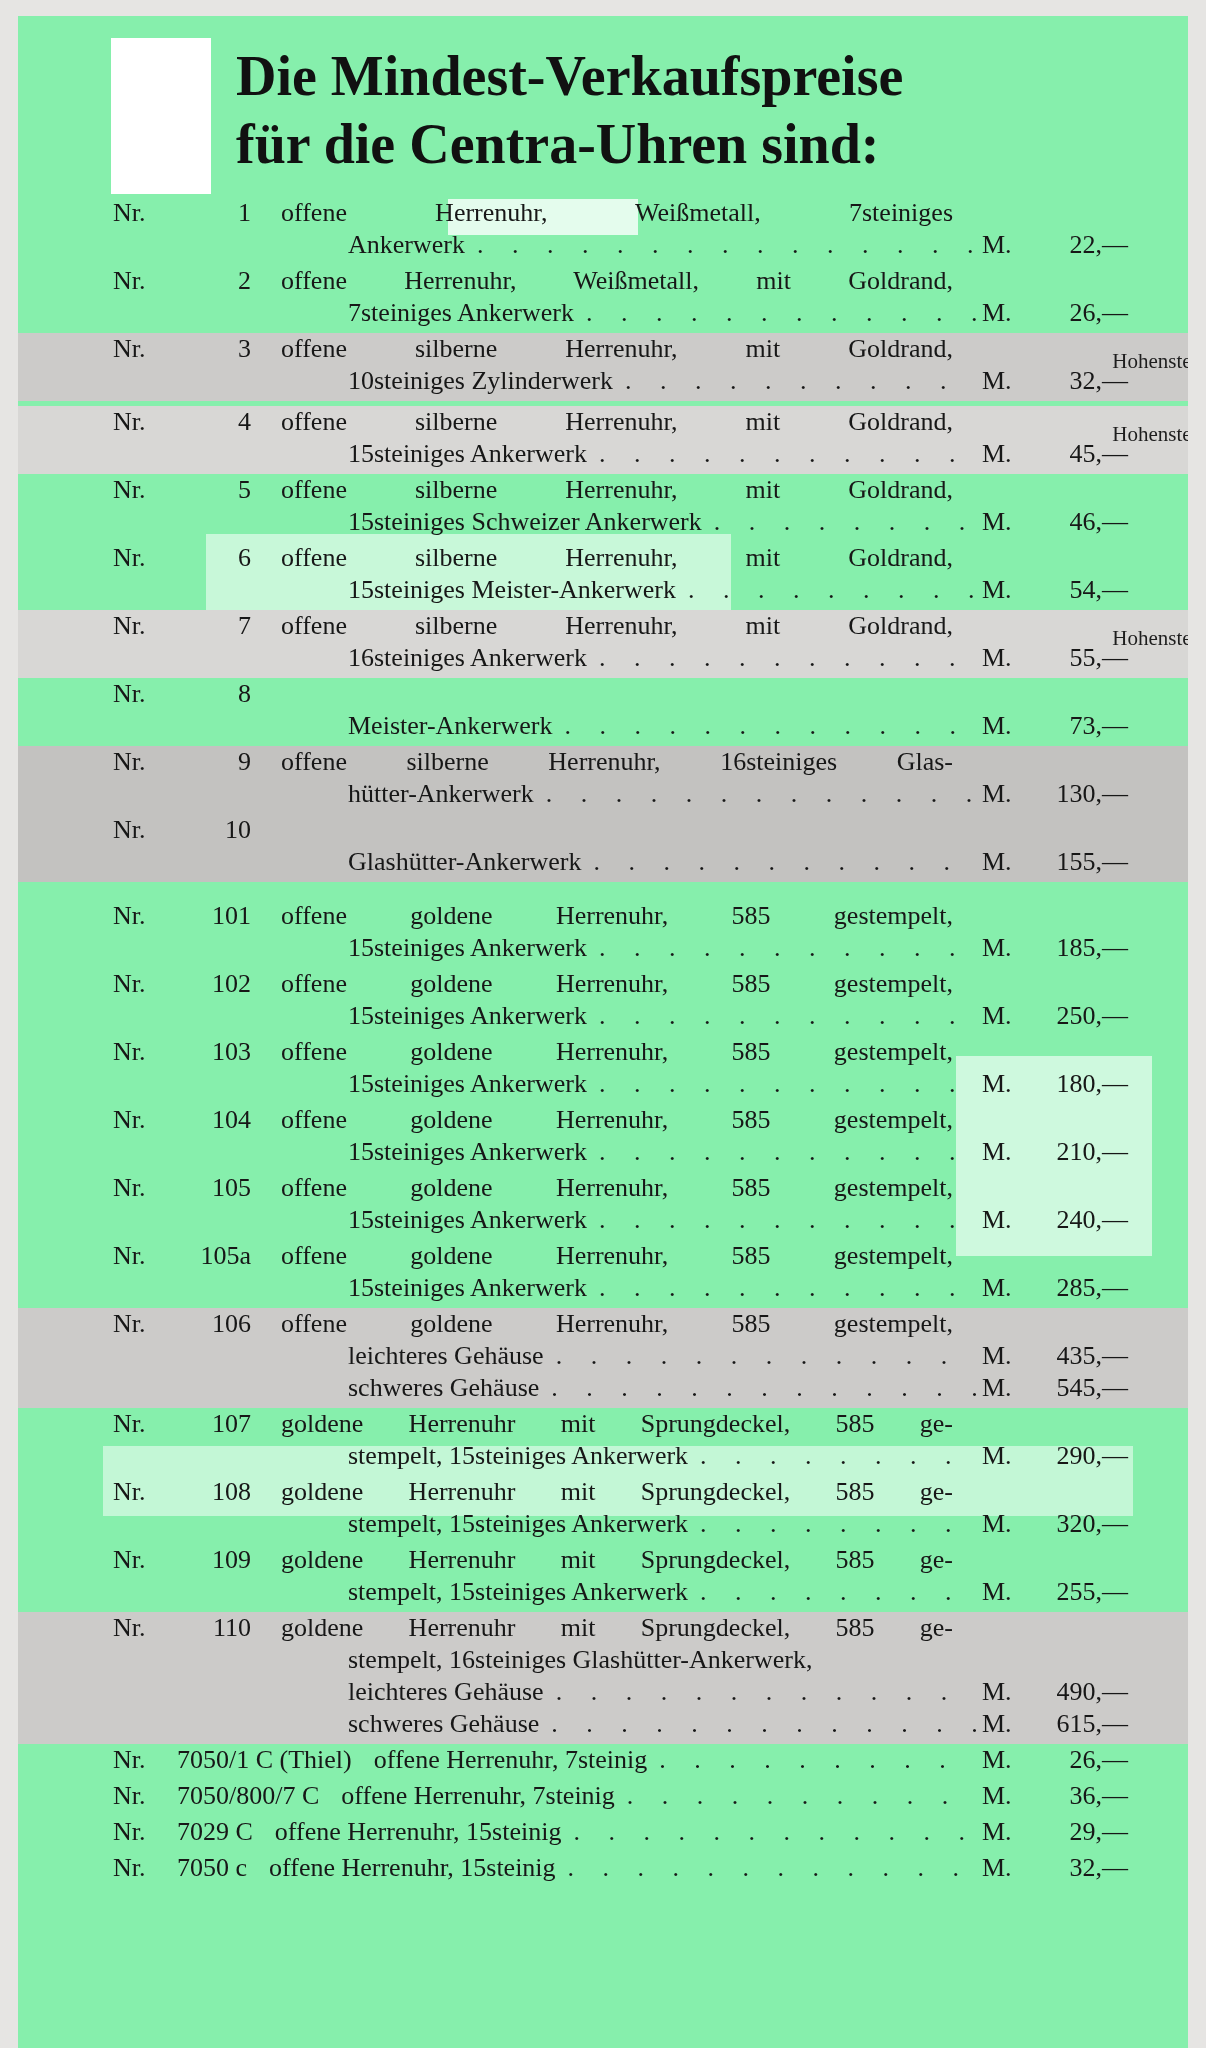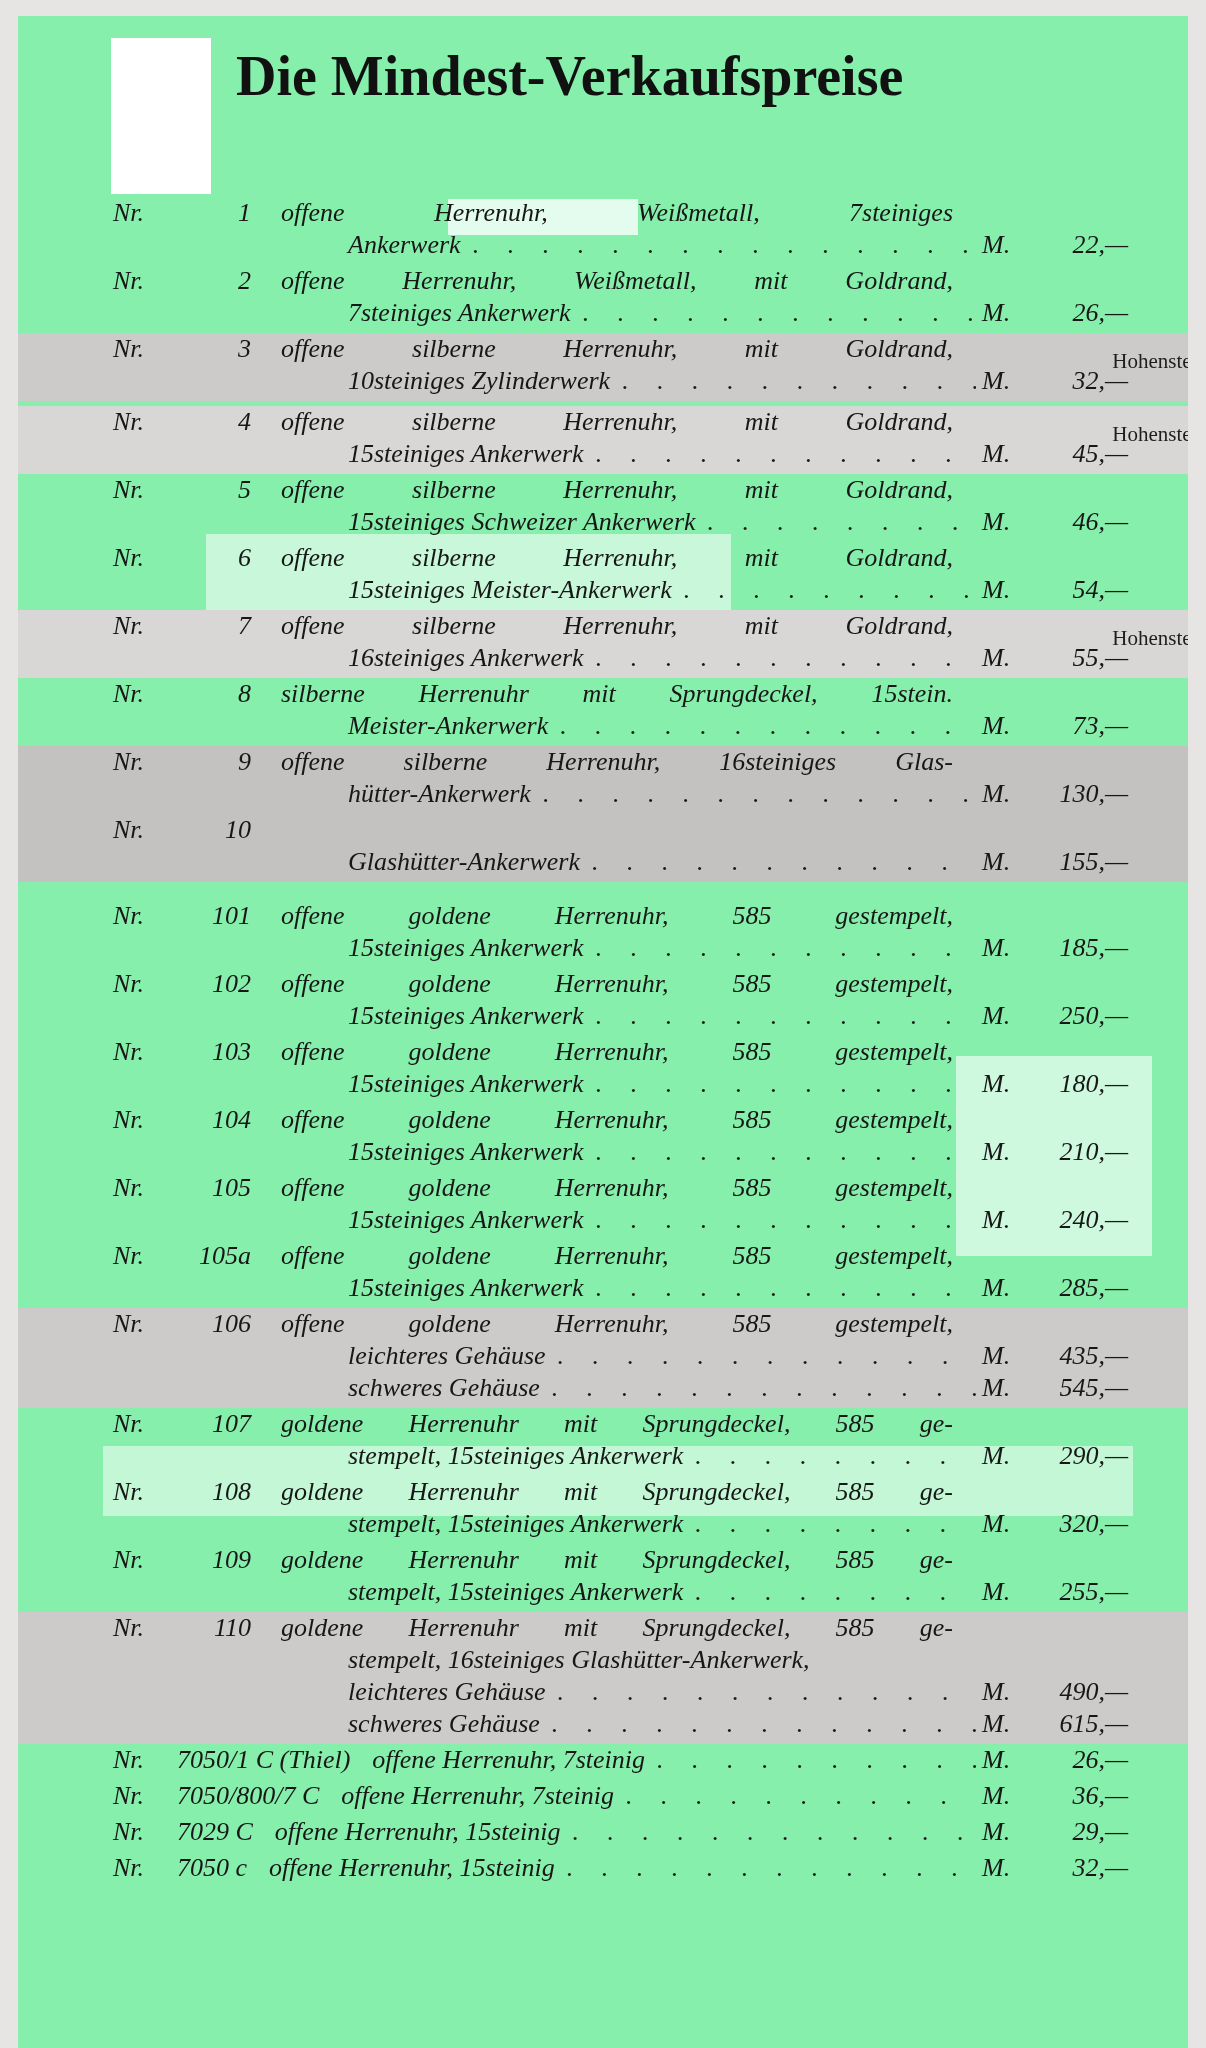--- a/index.html
+++ b/index.html
@@ -50,7 +50,7 @@
   <div class="artifact patch-3"></div>
   <div class="artifact patch-4"></div>
 
-  <h1 class="title"><span>Die Mindest-Verkaufspreise</span><br></h1>
+  <h1 class="title"><span>Die Mindest-Verkaufspreise</span><br><span>für die Centra-Uhren sind:</span></h1>
 
   <div id="list" class="list">
       <div class="entry">

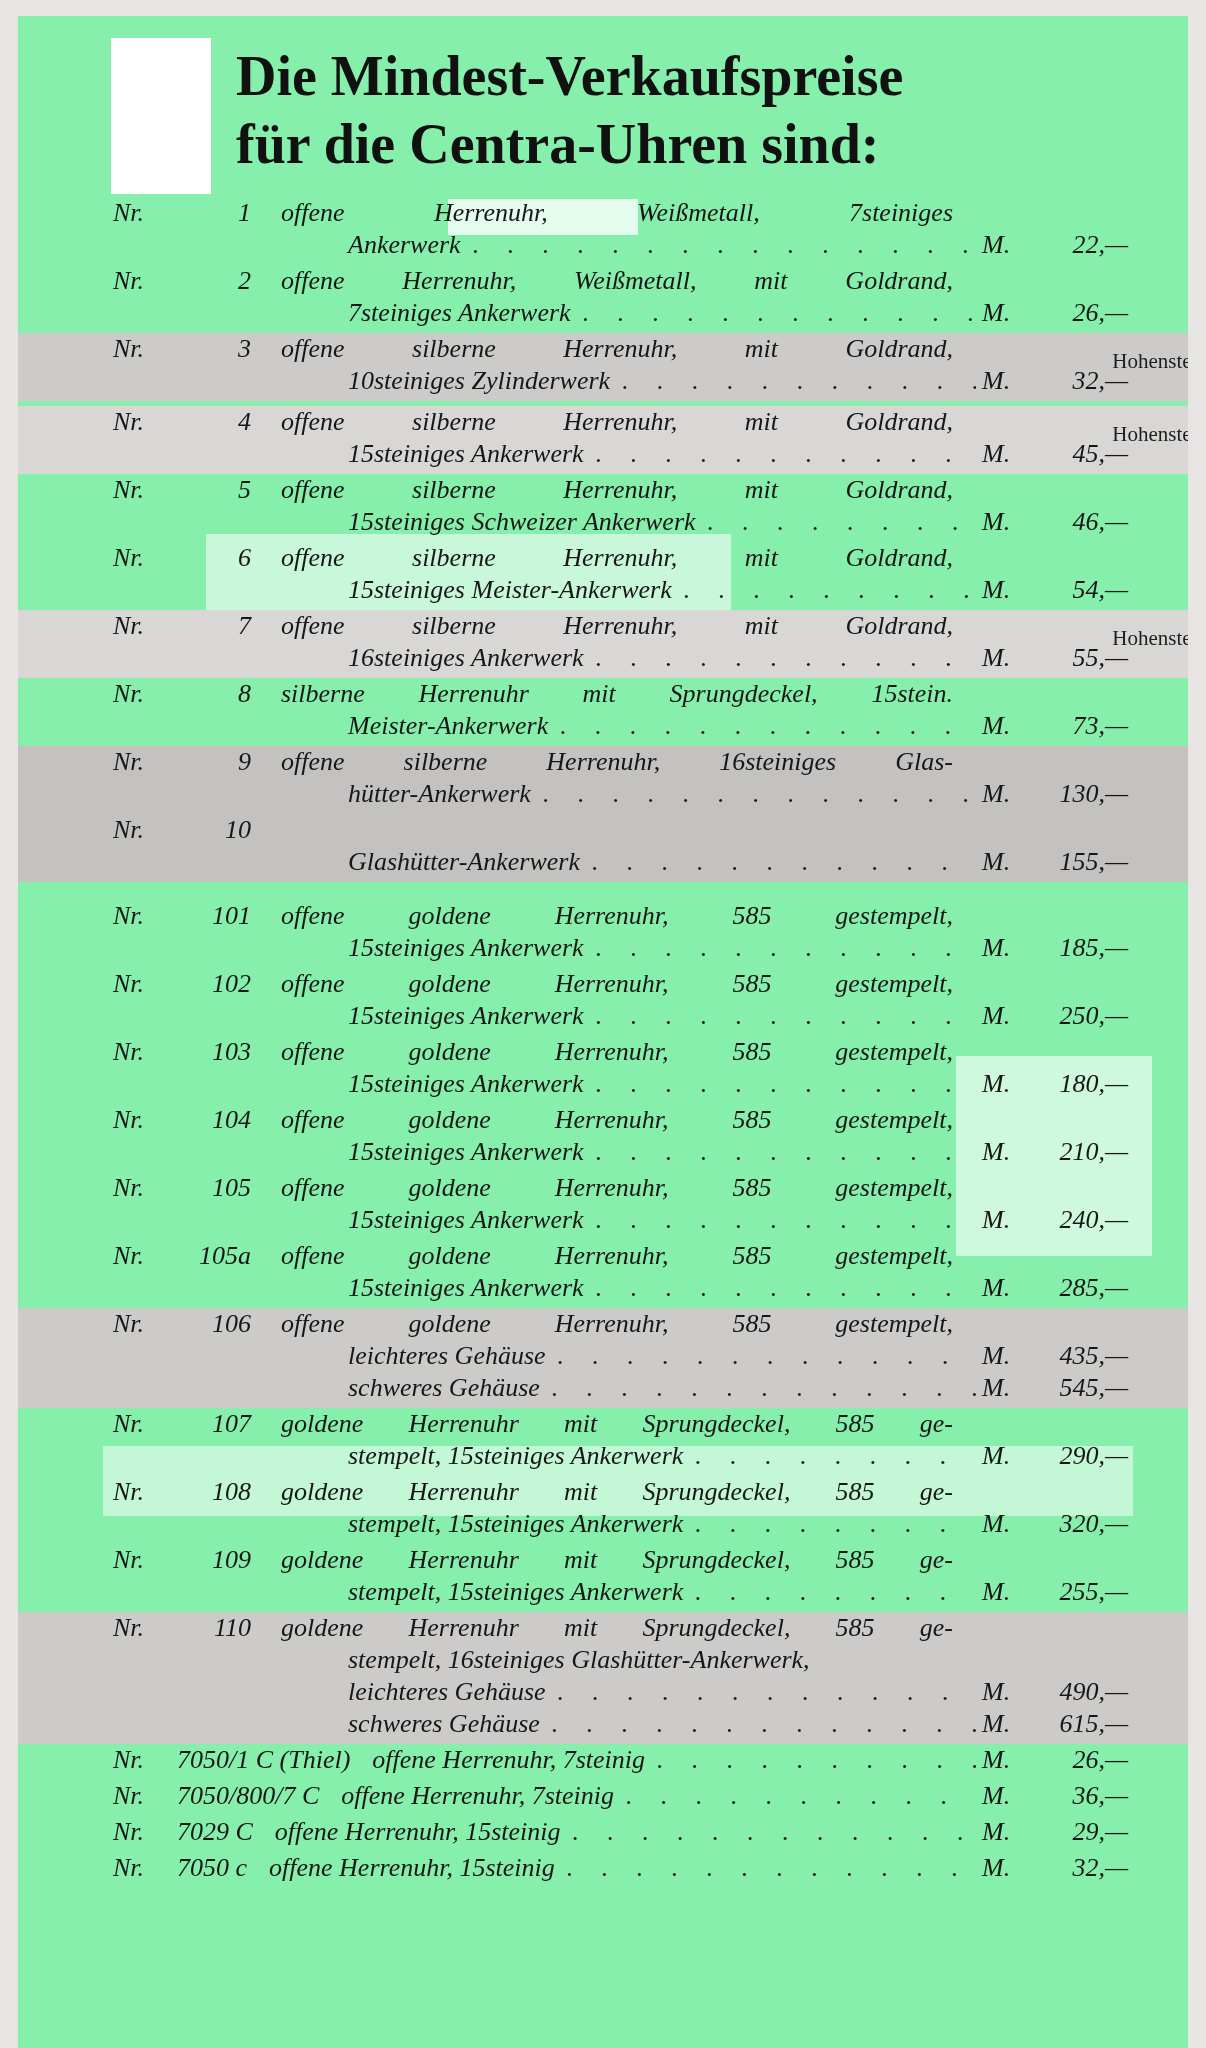--- a/index.html
+++ b/index.html
@@ -20,7 +20,7 @@
   }
   .list{position:absolute;left:0;top:181px;width:1206px;z-index:1;}
   .entry{position:relative;padding:0 96px 4px 0;}
-  .eline{display:flex;align-items:flex-start;font-size:26px;line-height:32px;font-style:italic;}
+  .eline{display:flex;align-items:flex-start;font-size:26px;line-height:32px;}
   .no-label{margin-left:95px;width:50px;flex:none;}
   .no{width:88px;flex:none;text-align:right;}
   .desc{margin-left:30px;width:672px;flex:none;text-align:justify;text-align-last:justify;}

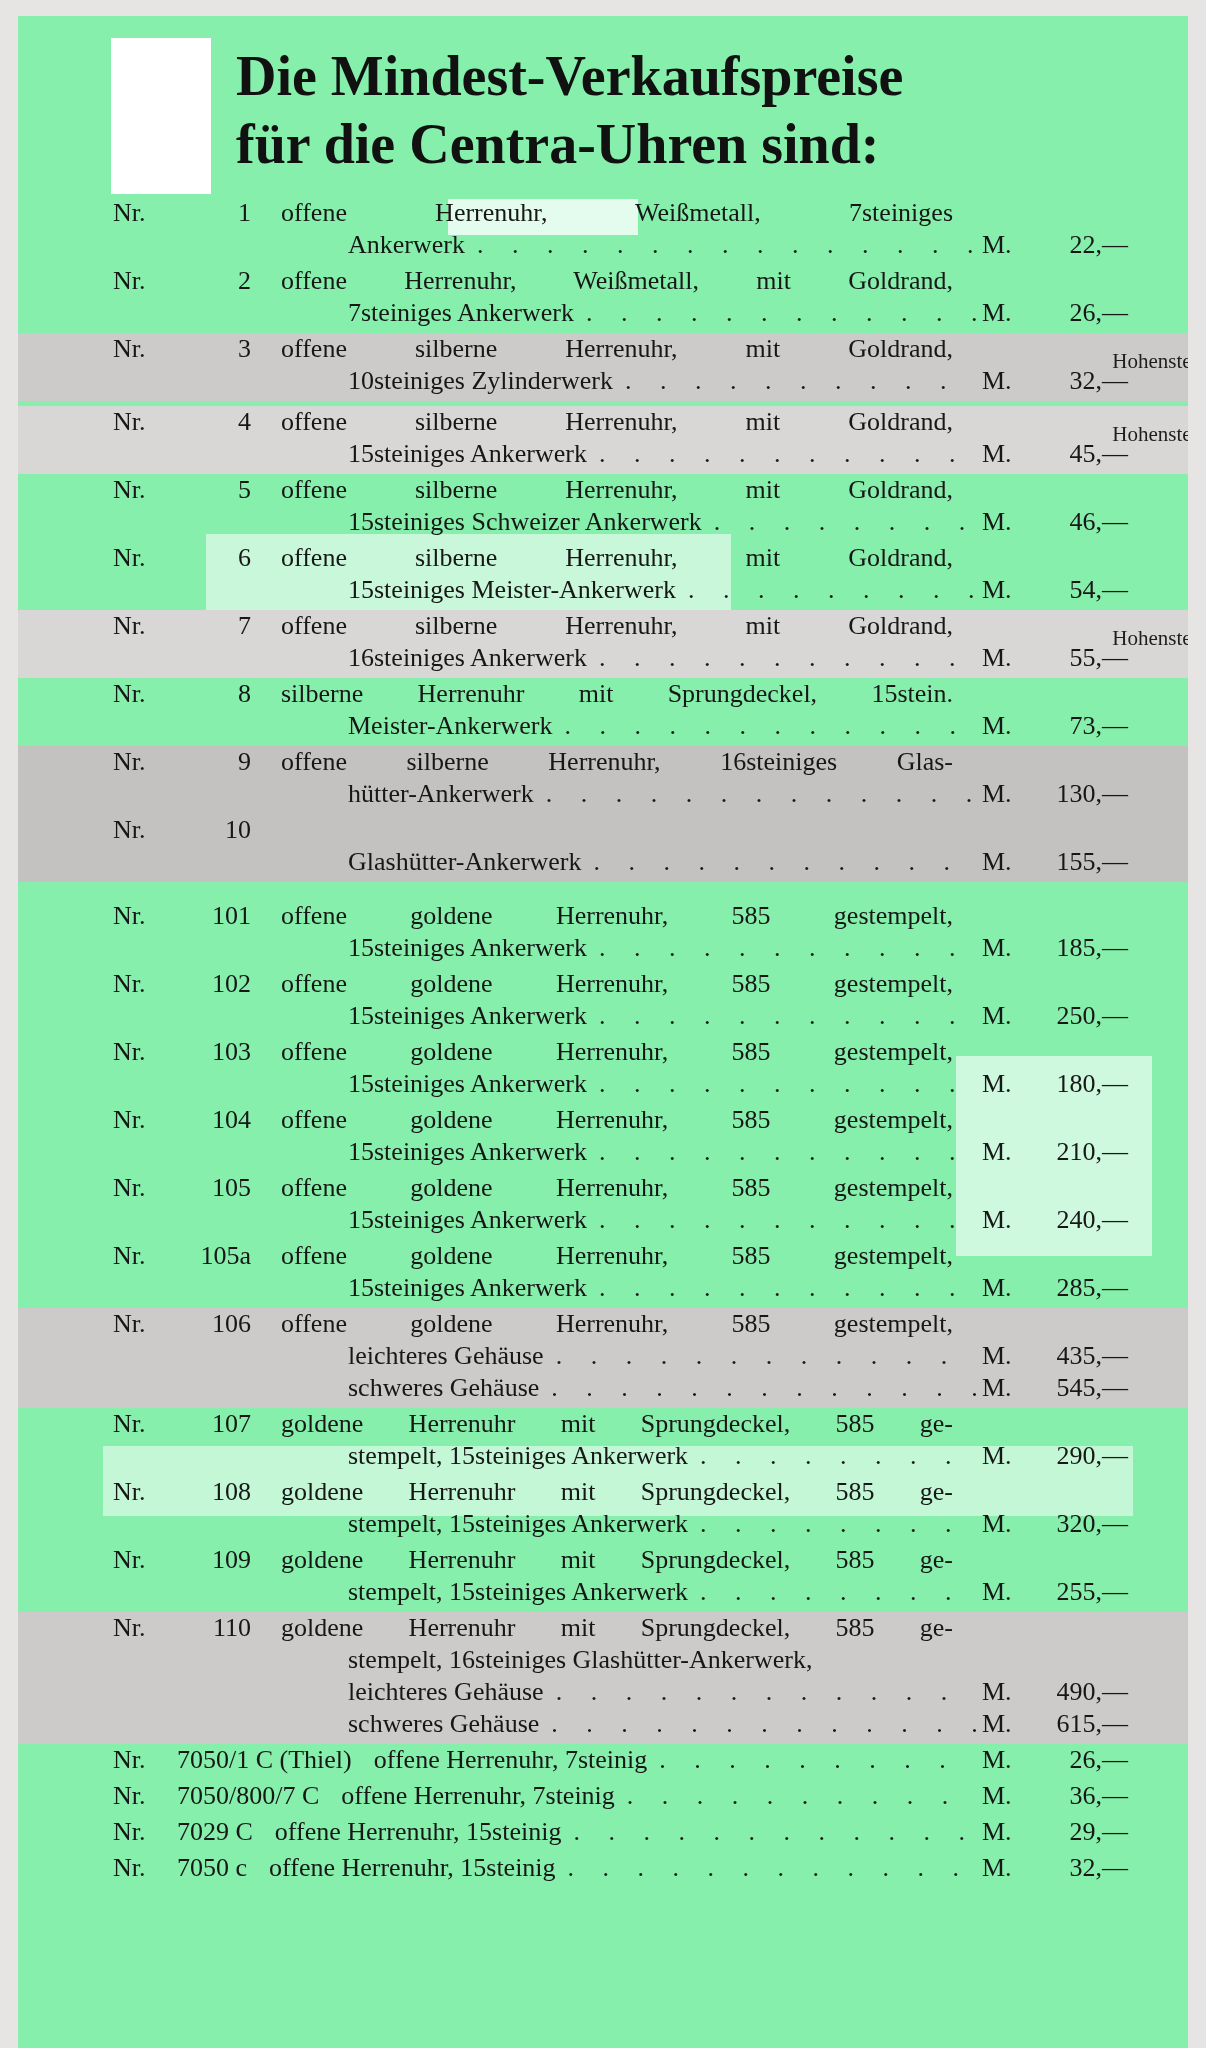--- a/index.html
+++ b/index.html
@@ -151,7 +151,6 @@
         <div class="eline first">
           <span class="no-label">Nr.</span>
           <span class="no">8</span>
-          <span class="desc">silberne Herrenuhr mit Sprungdeckel, 15stein.</span>
         </div>
         <div class="eline cont">
           <span class="cont-text">Meister-Ankerwerk</span>

